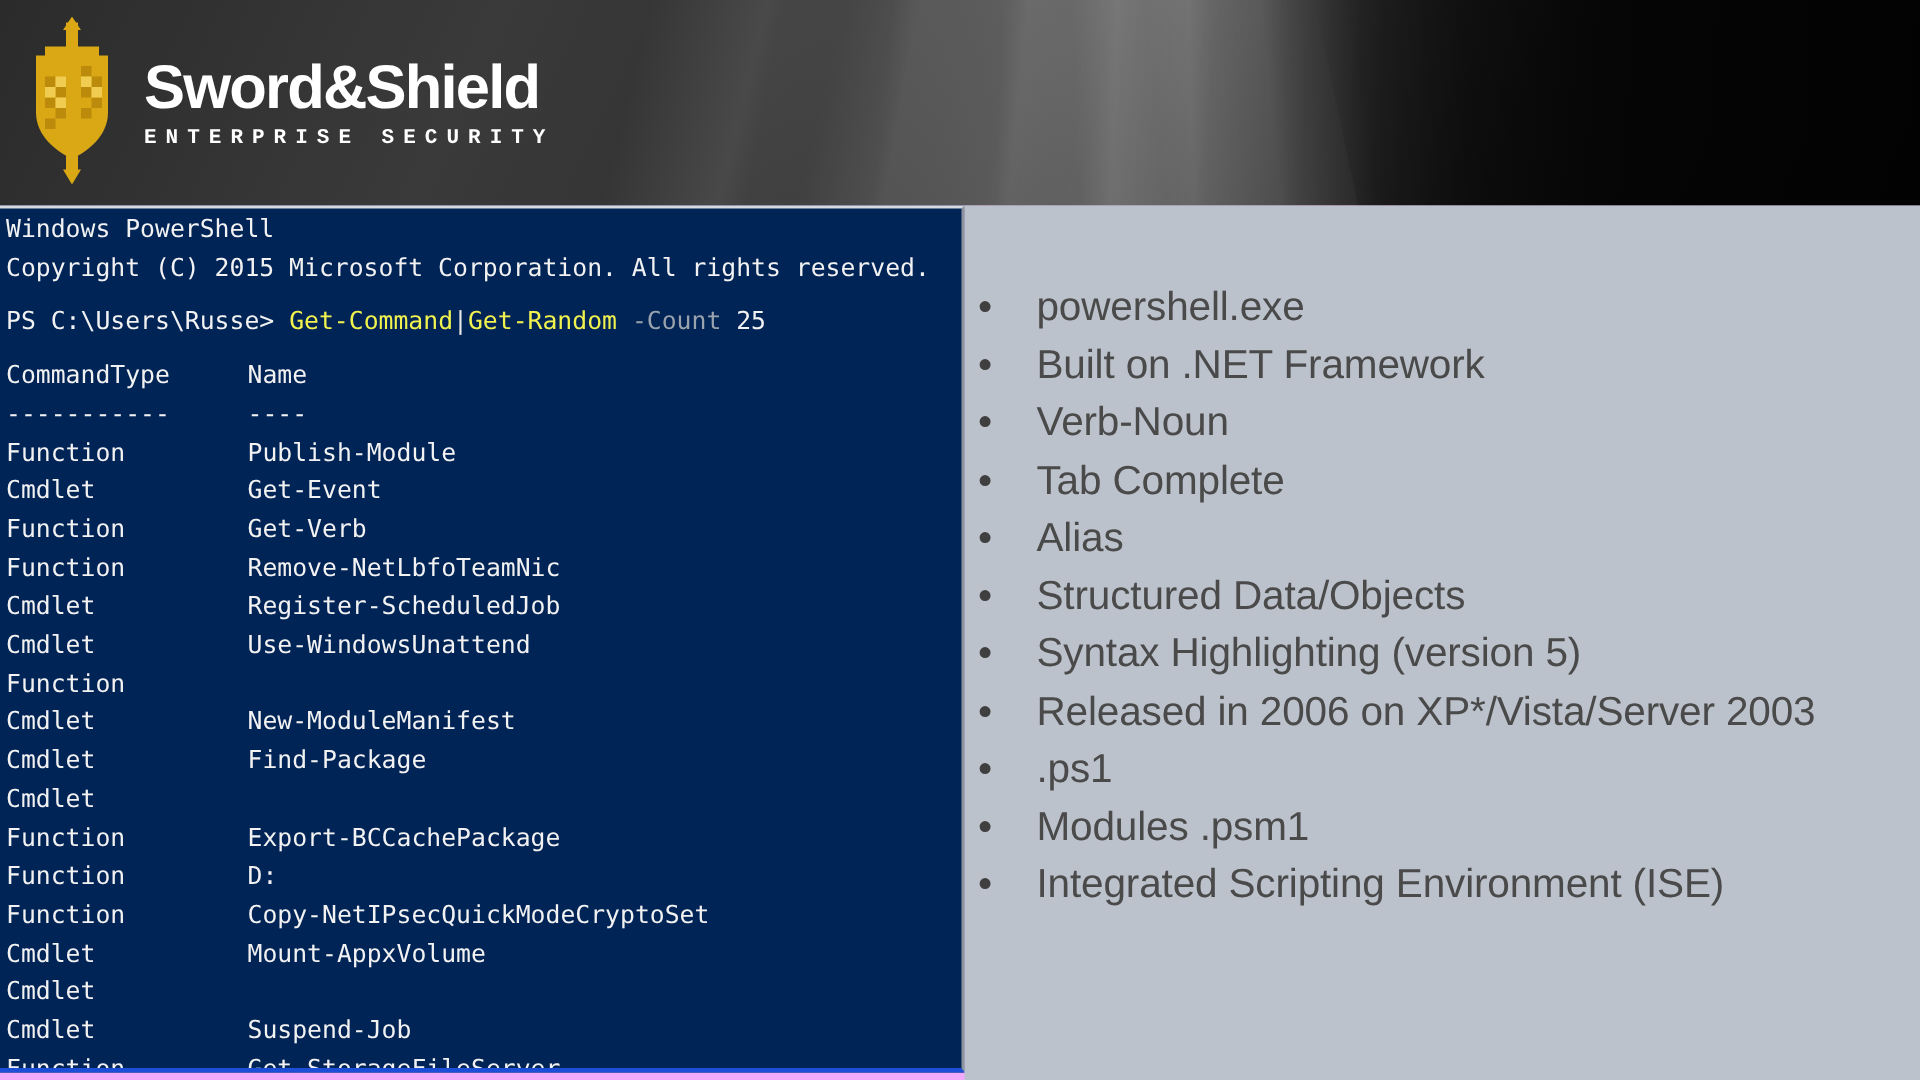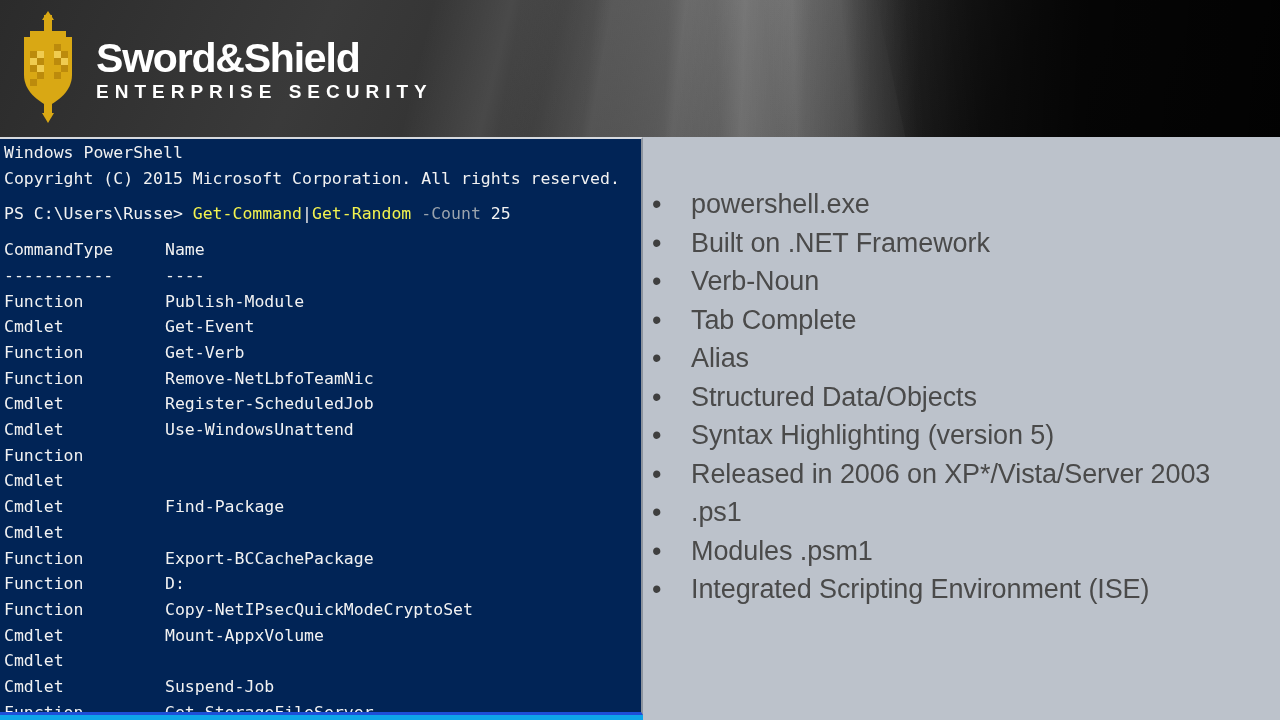--- a/index.html
+++ b/index.html
@@ -17,7 +17,7 @@
     position: relative;
     width: 1280px;
     height: 720px;
-    background: #0ea5e9;
+    background: #f0abfc;
     overflow: hidden;
   }
 

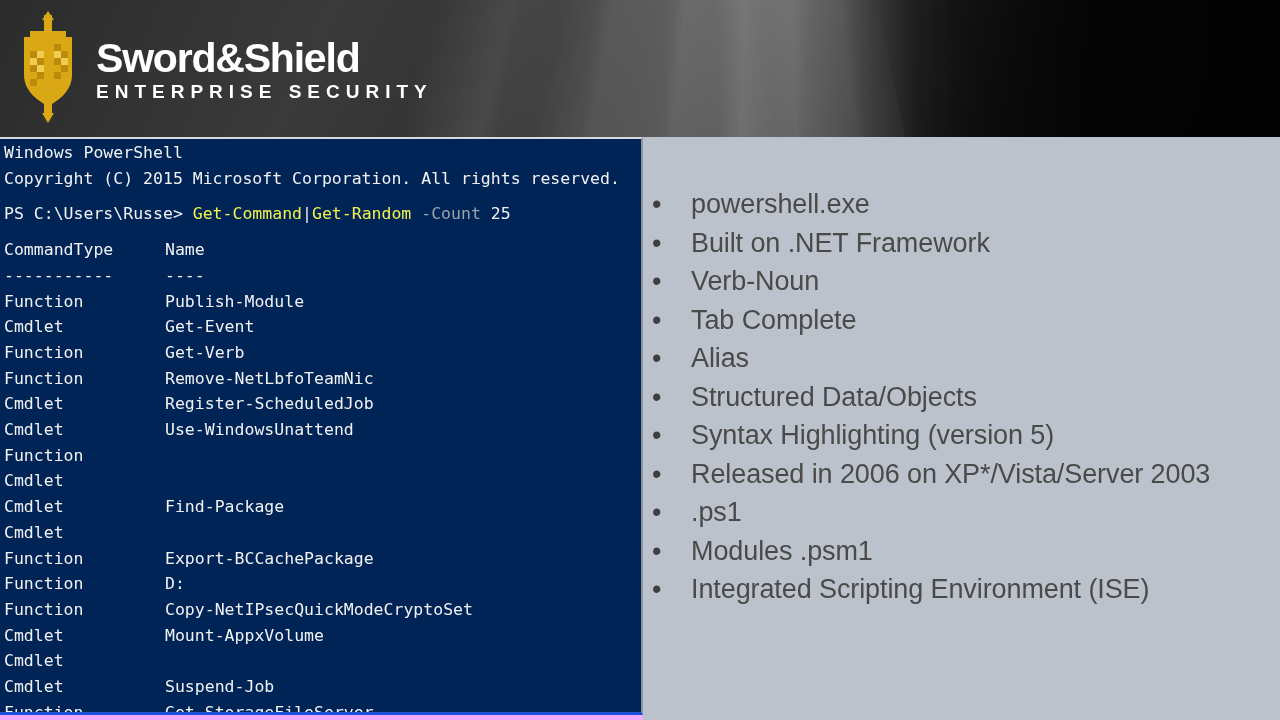--- a/index.html
+++ b/index.html
@@ -68,13 +68,13 @@
   }
   #brand-tagline {
     color: #ffffff;
-    font-size: 19px;
+    font-size: 14px;
     font-weight: bold;
     letter-spacing: 6.0px;
     line-height: 18px;
     margin-top: 3px;
     white-space: nowrap;
-    font-family: Liberation Sans, sans-serif;
+    font-family: Liberation Mono, monospace;
   }
 
   

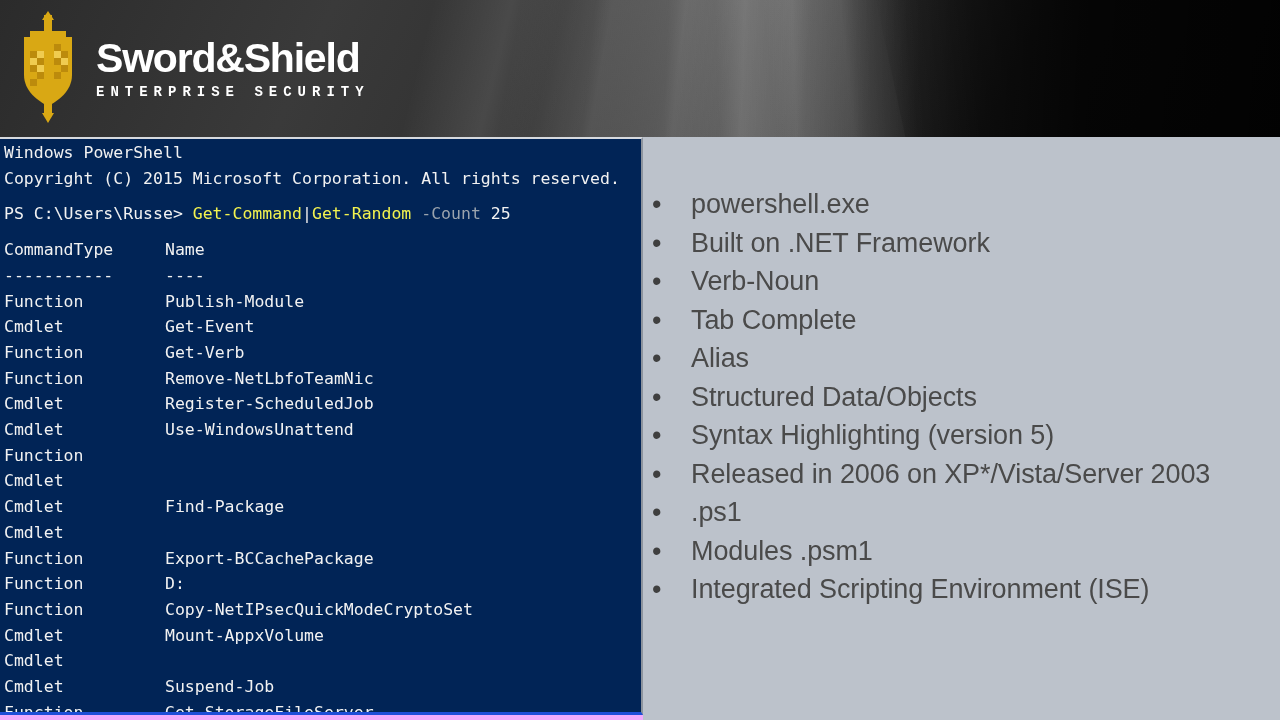--- a/index.html
+++ b/index.html
@@ -215,7 +215,7 @@
         <div class="row"><span class="col-type">Cmdlet</span><span class="col-name">Register-ScheduledJob</span></div>
         <div class="row"><span class="col-type">Cmdlet</span><span class="col-name">Use-WindowsUnattend</span></div>
         <div class="row"><span class="col-type">Function</span></div>
-        <div class="row"><span class="col-type">Cmdlet</span></div>
+        <div class="row"><span class="col-type">Cmdlet</span><span class="col-name">New-ModuleManifest</span></div>
         <div class="row"><span class="col-type">Cmdlet</span><span class="col-name">Find-Package</span></div>
         <div class="row"><span class="col-type">Cmdlet</span></div>
         <div class="row"><span class="col-type">Function</span><span class="col-name">Export-BCCachePackage</span></div>

